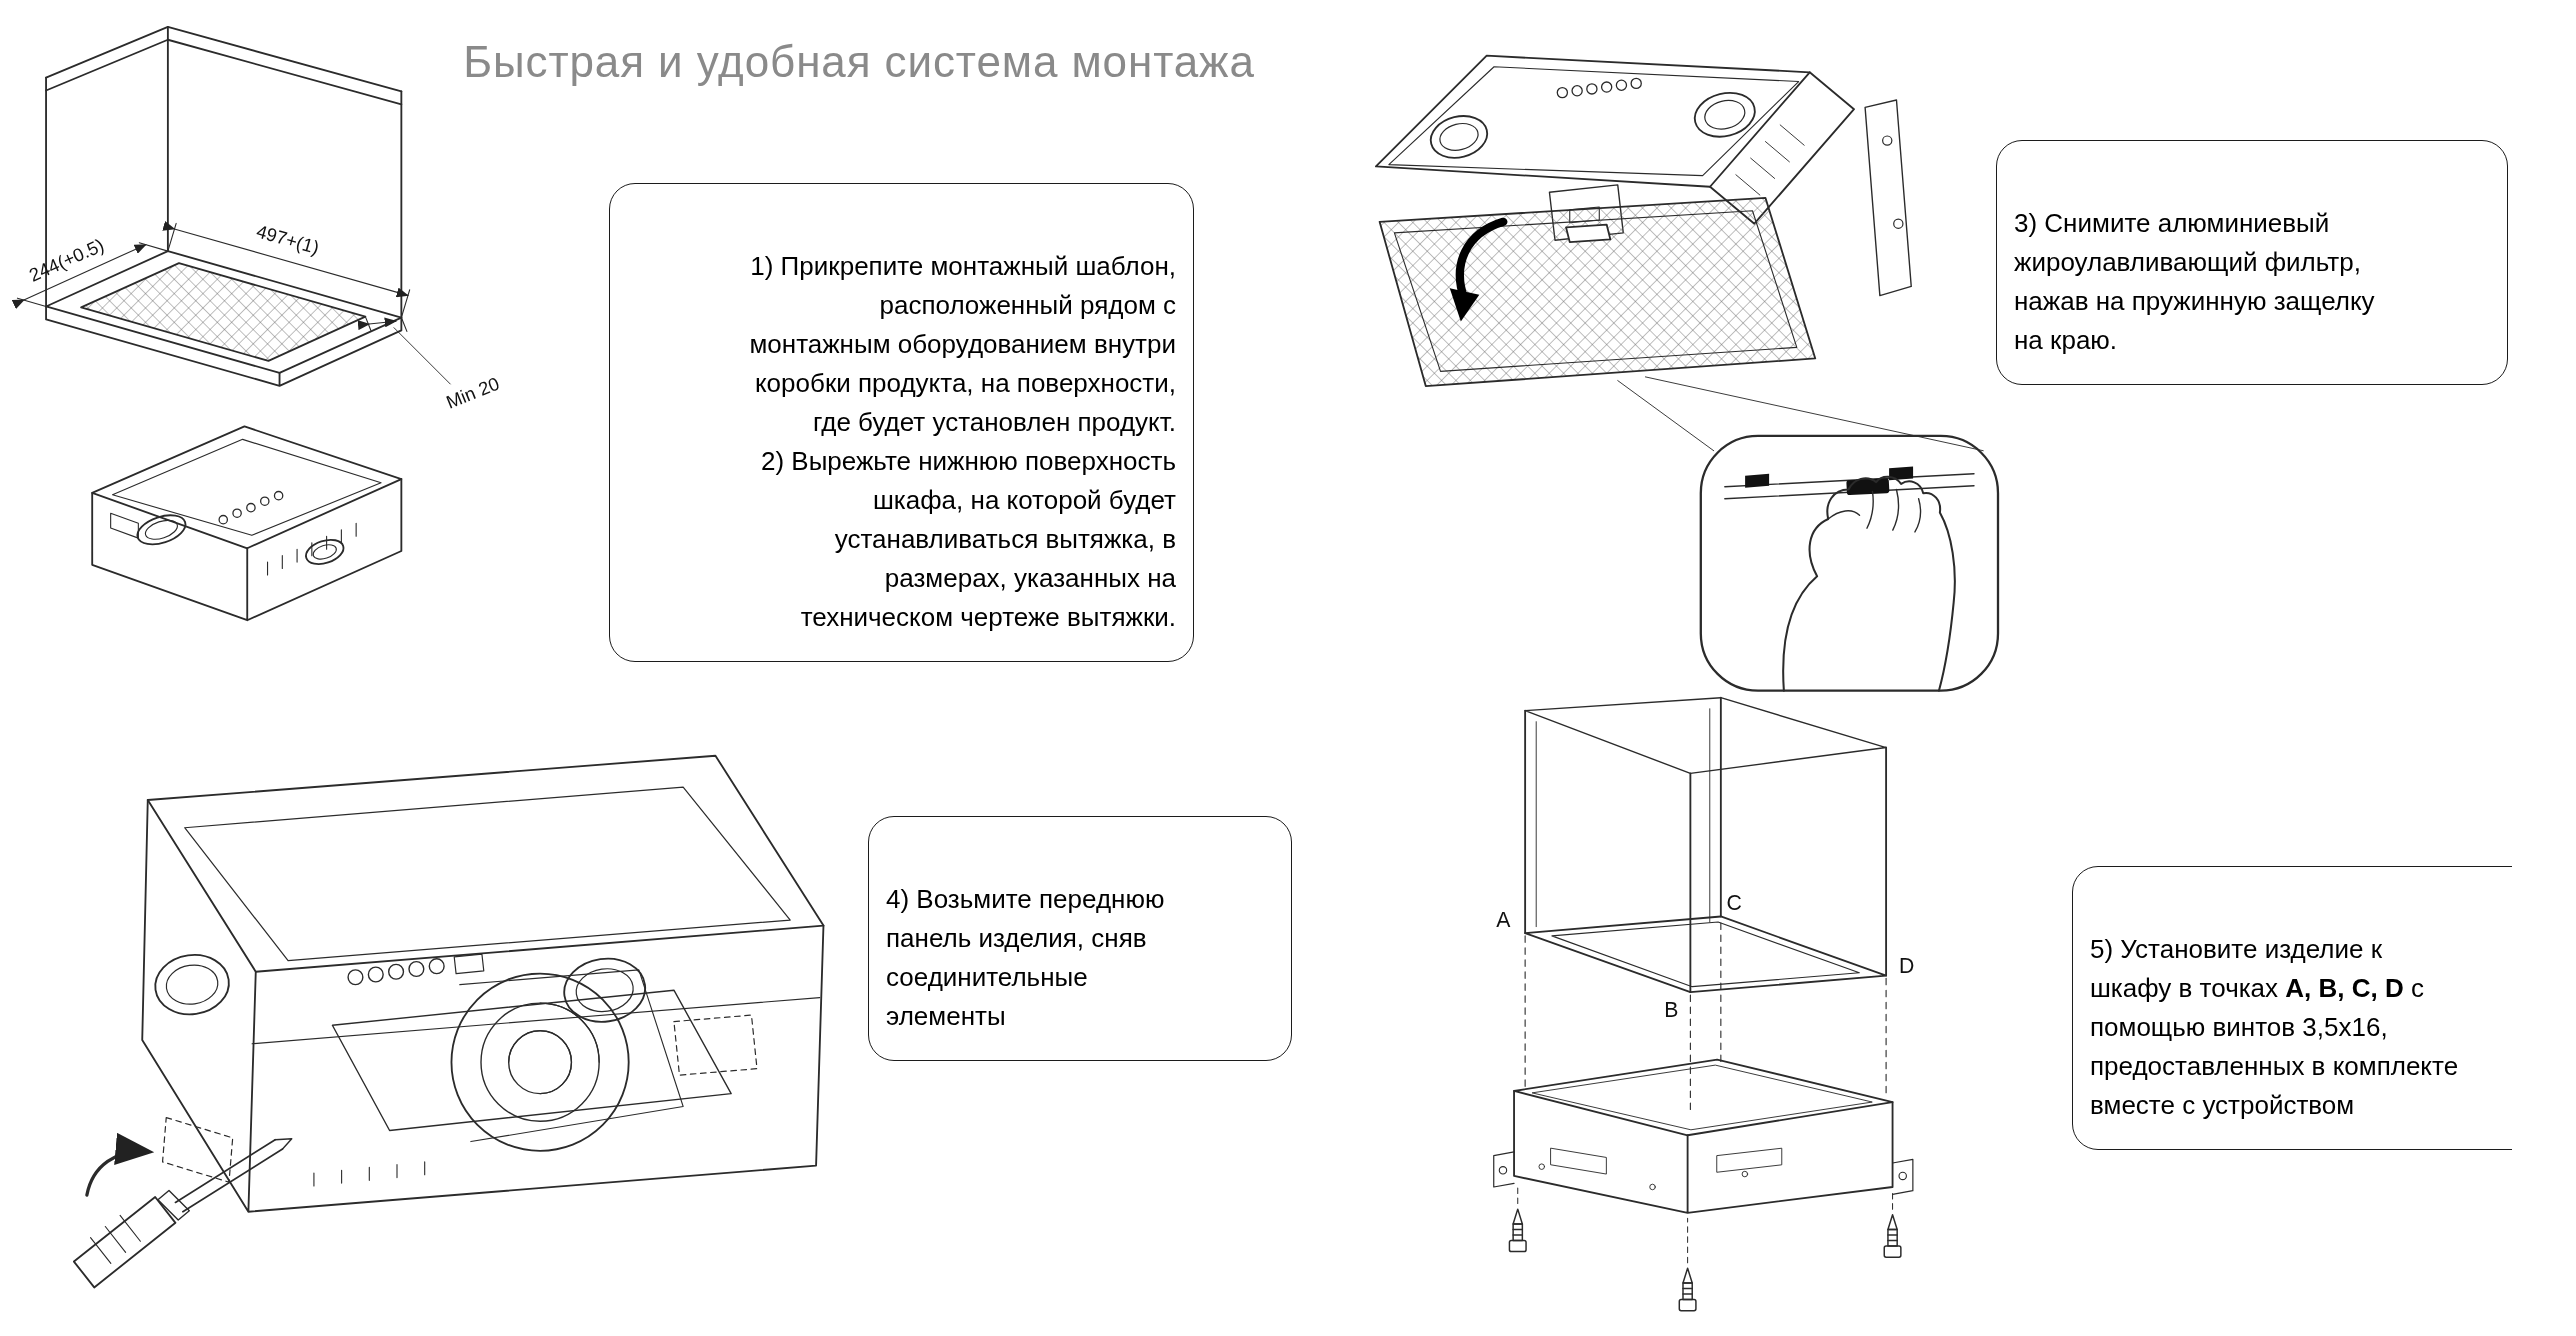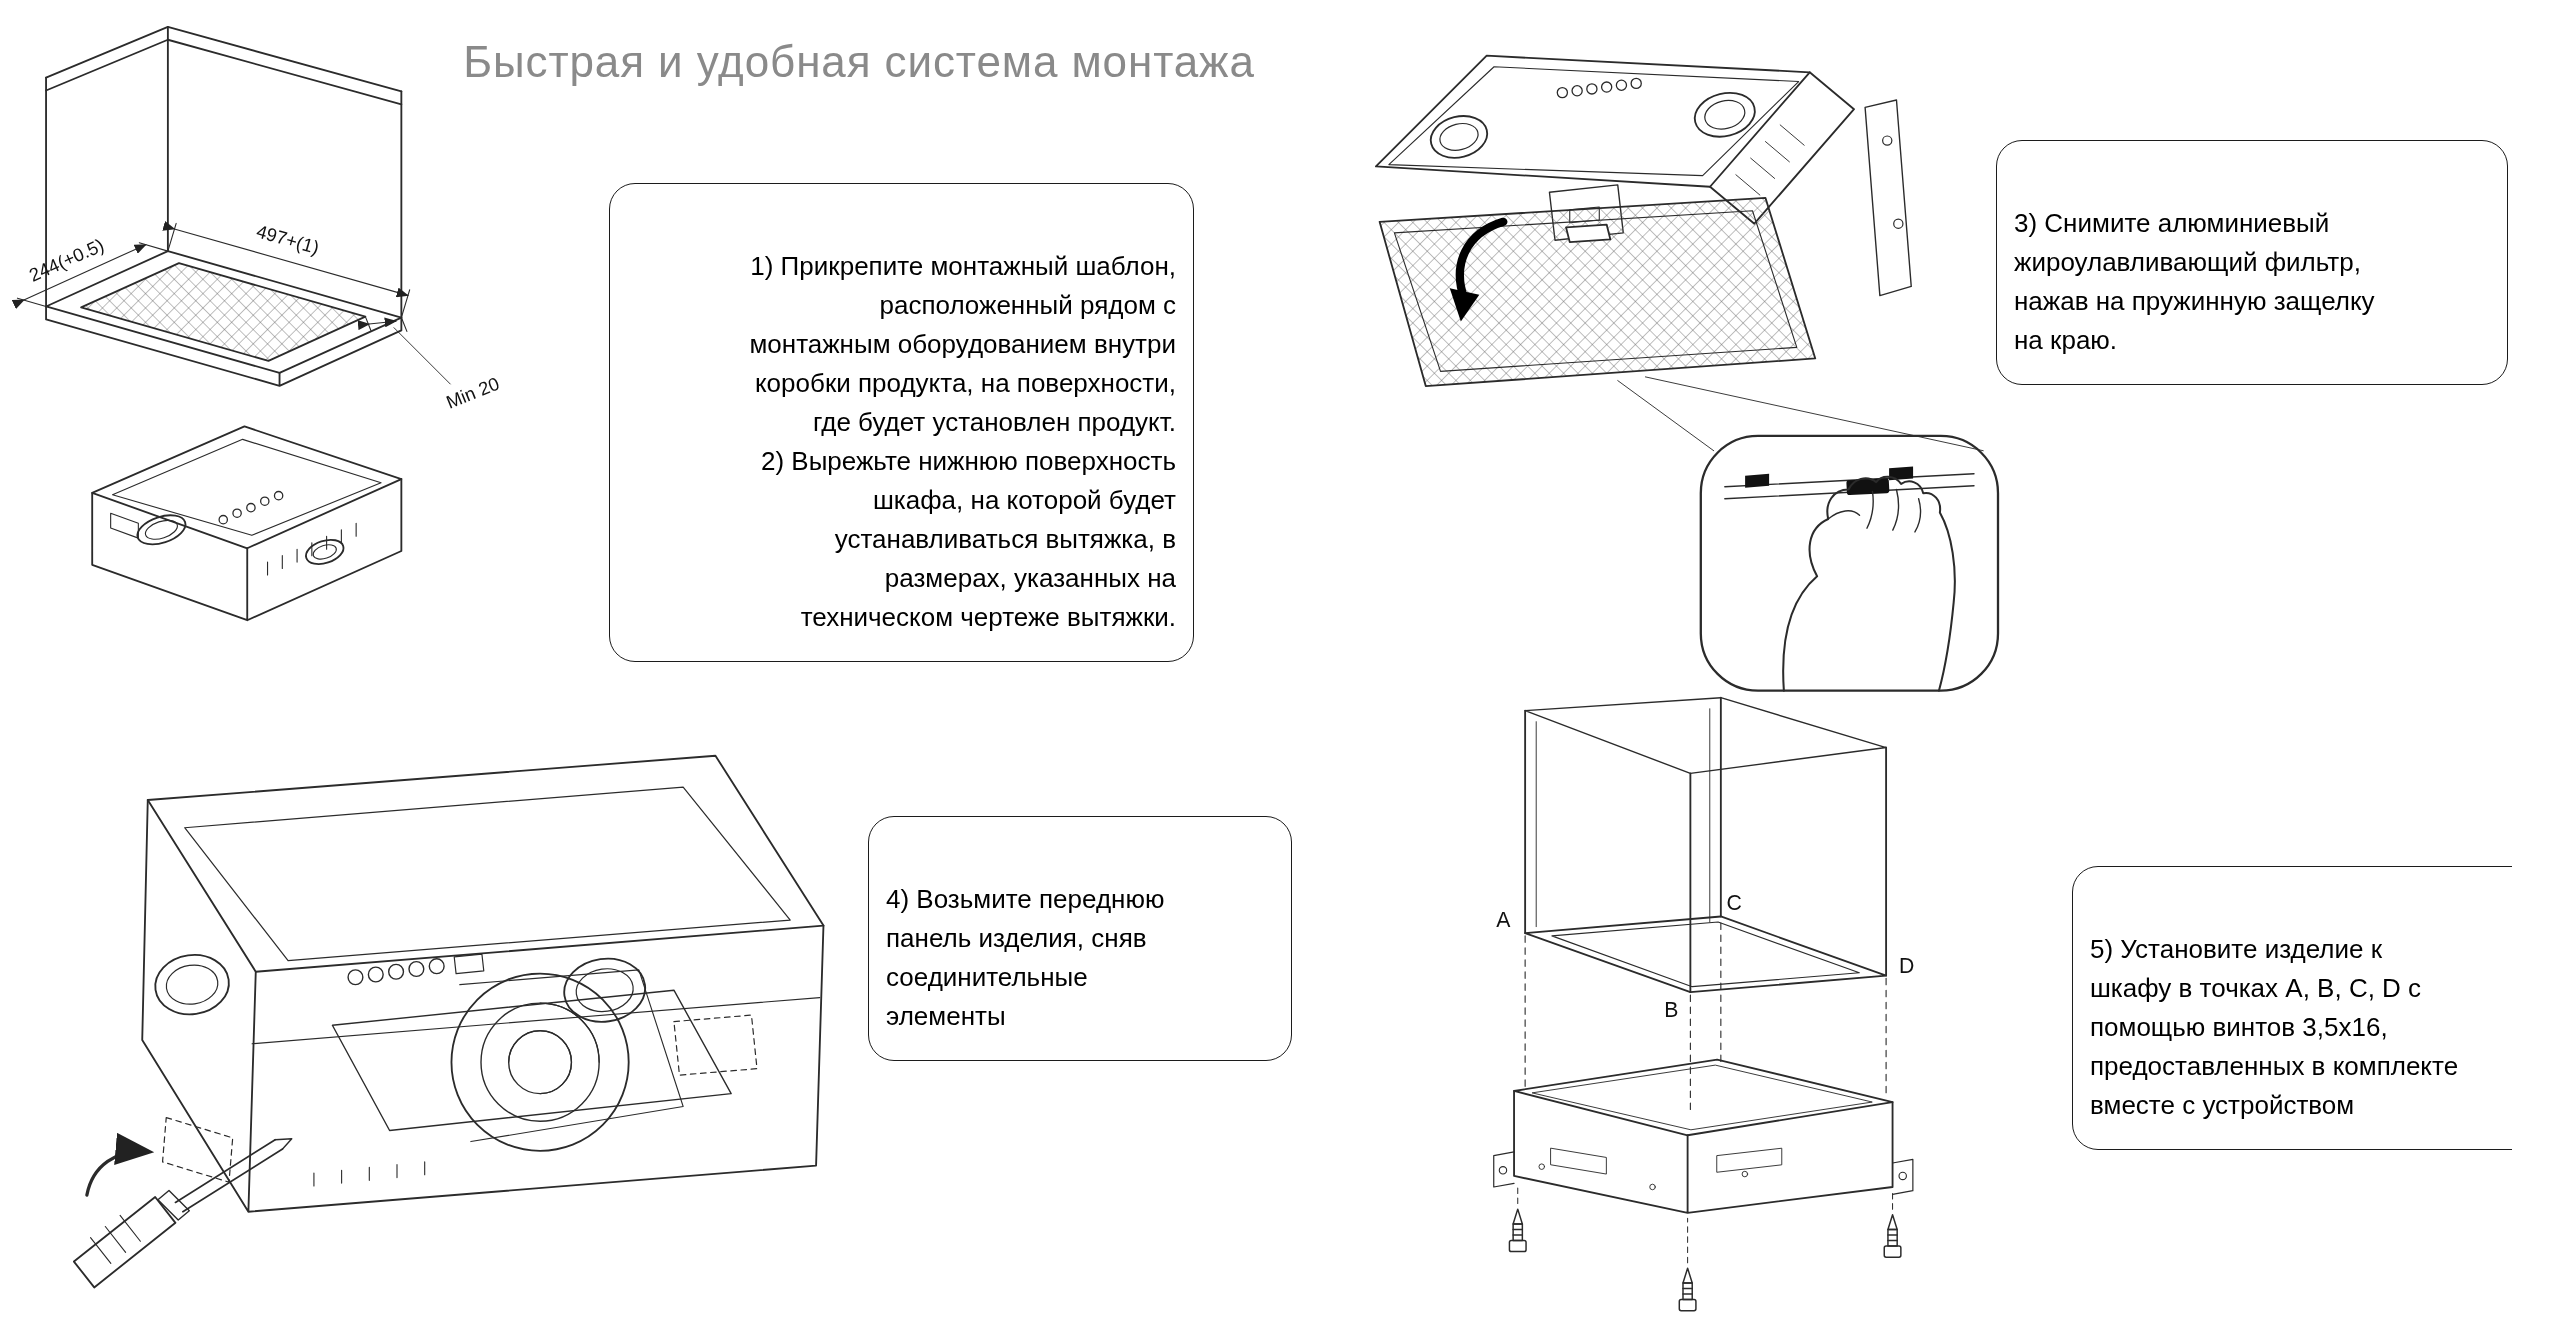--- a/index.html
+++ b/index.html
@@ -9,7 +9,7 @@
          font-size:44px;color:#8a8a8a;letter-spacing:0.9px;white-space:nowrap;}
   .stepbox{position:absolute;border:1.8px solid #1c1c1c;border-radius:26px;background:#fff;
            padding:24px 17px;font-size:26px;line-height:1.5;color:#000;white-space:pre-line;}
-  .stepbox b{font-weight:normal;}
+  .stepbox b{font-weight:bold;}
   .diag{position:absolute;}
   svg text{font-family:"Liberation Sans",sans-serif;fill:#111;}
 </style>

